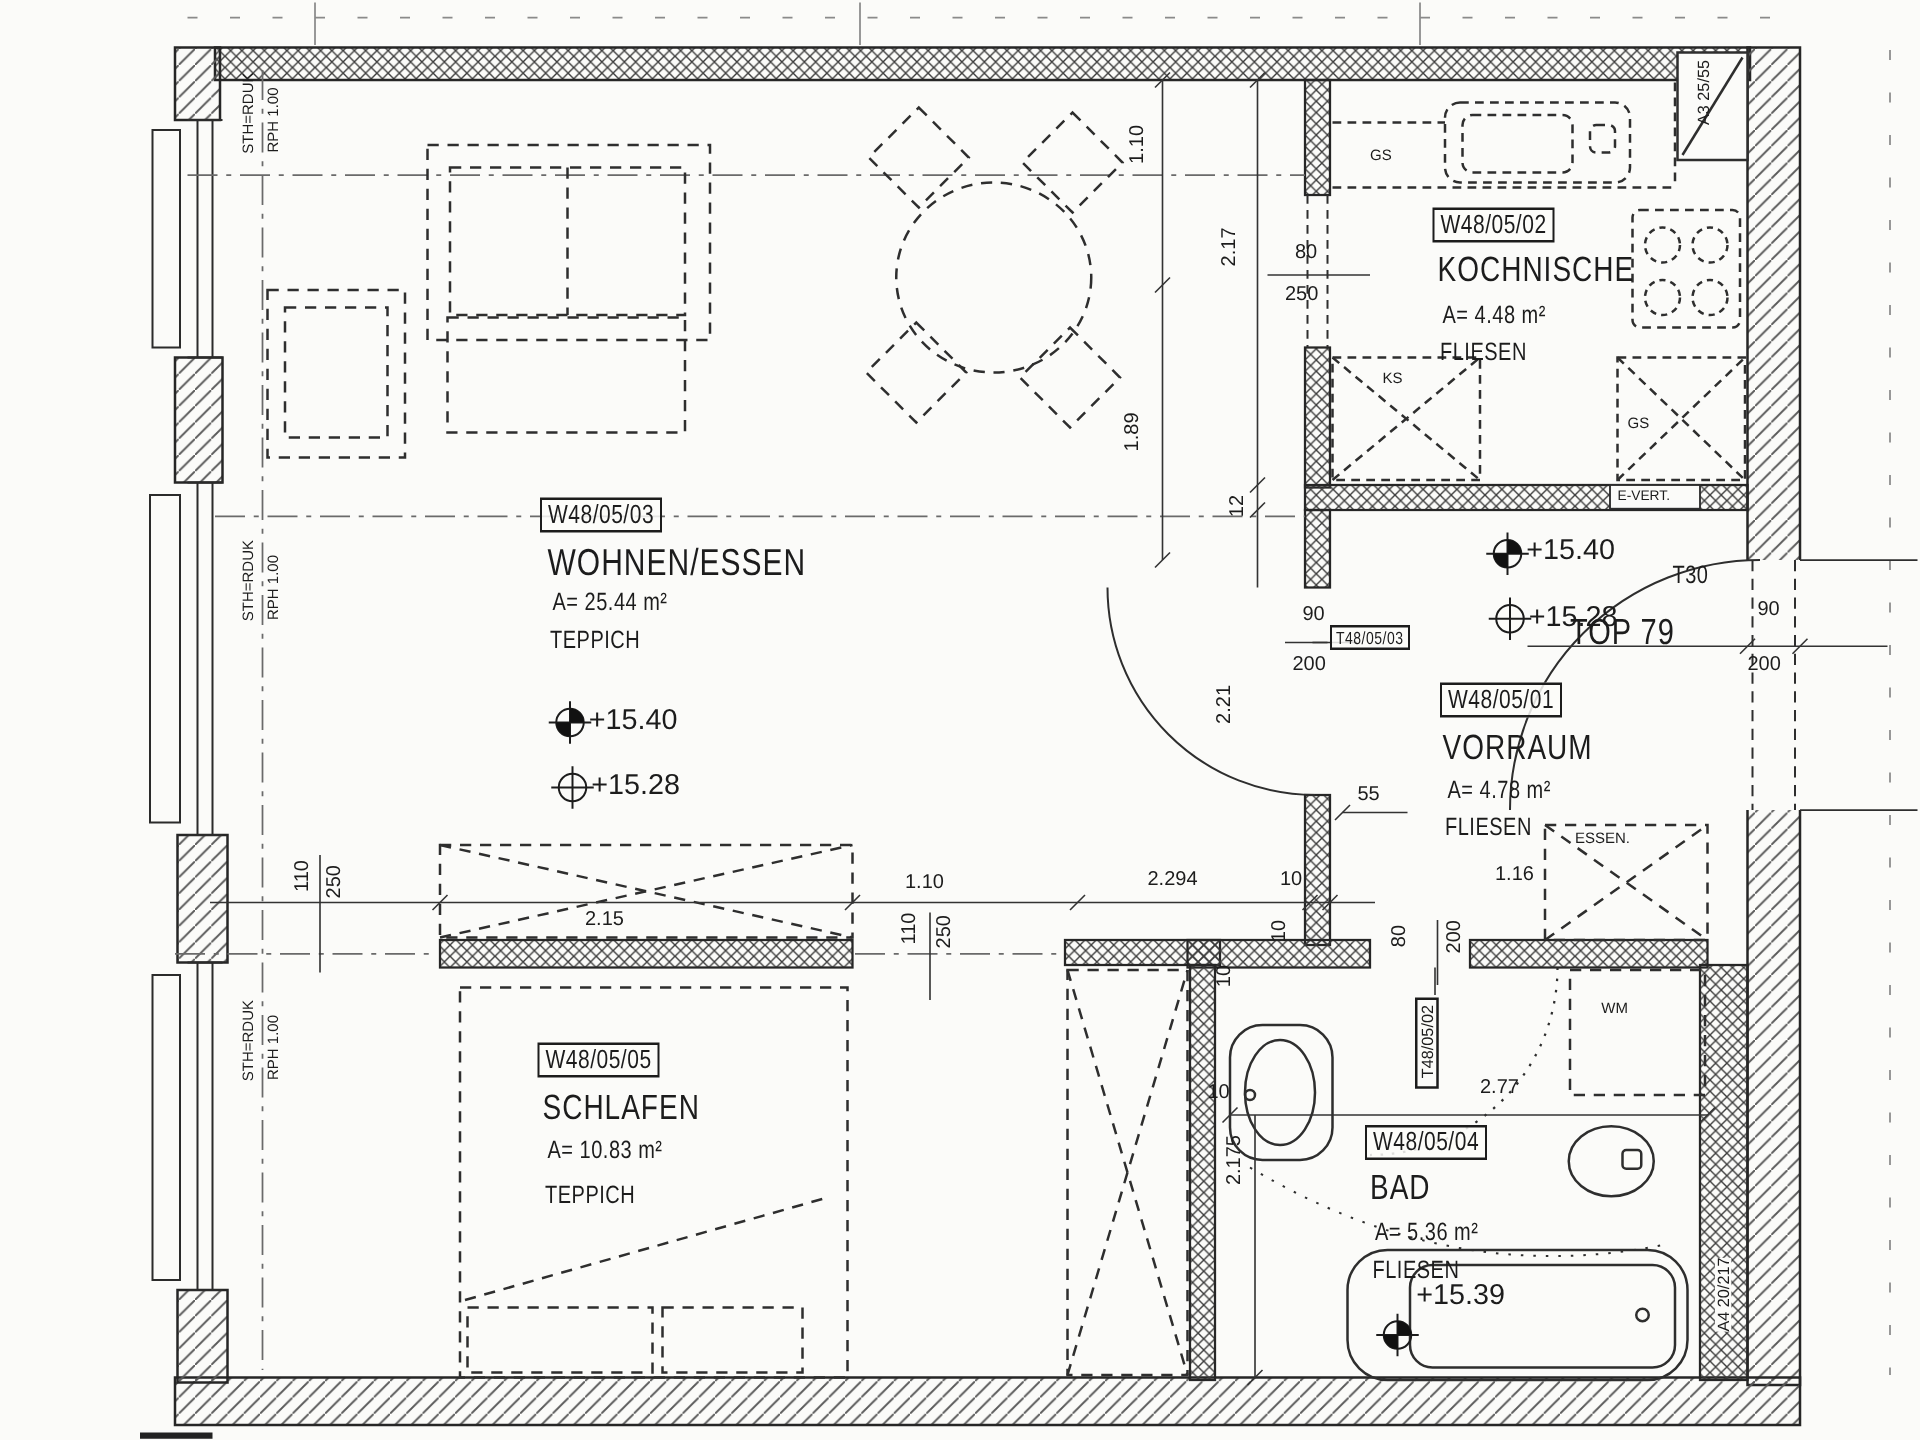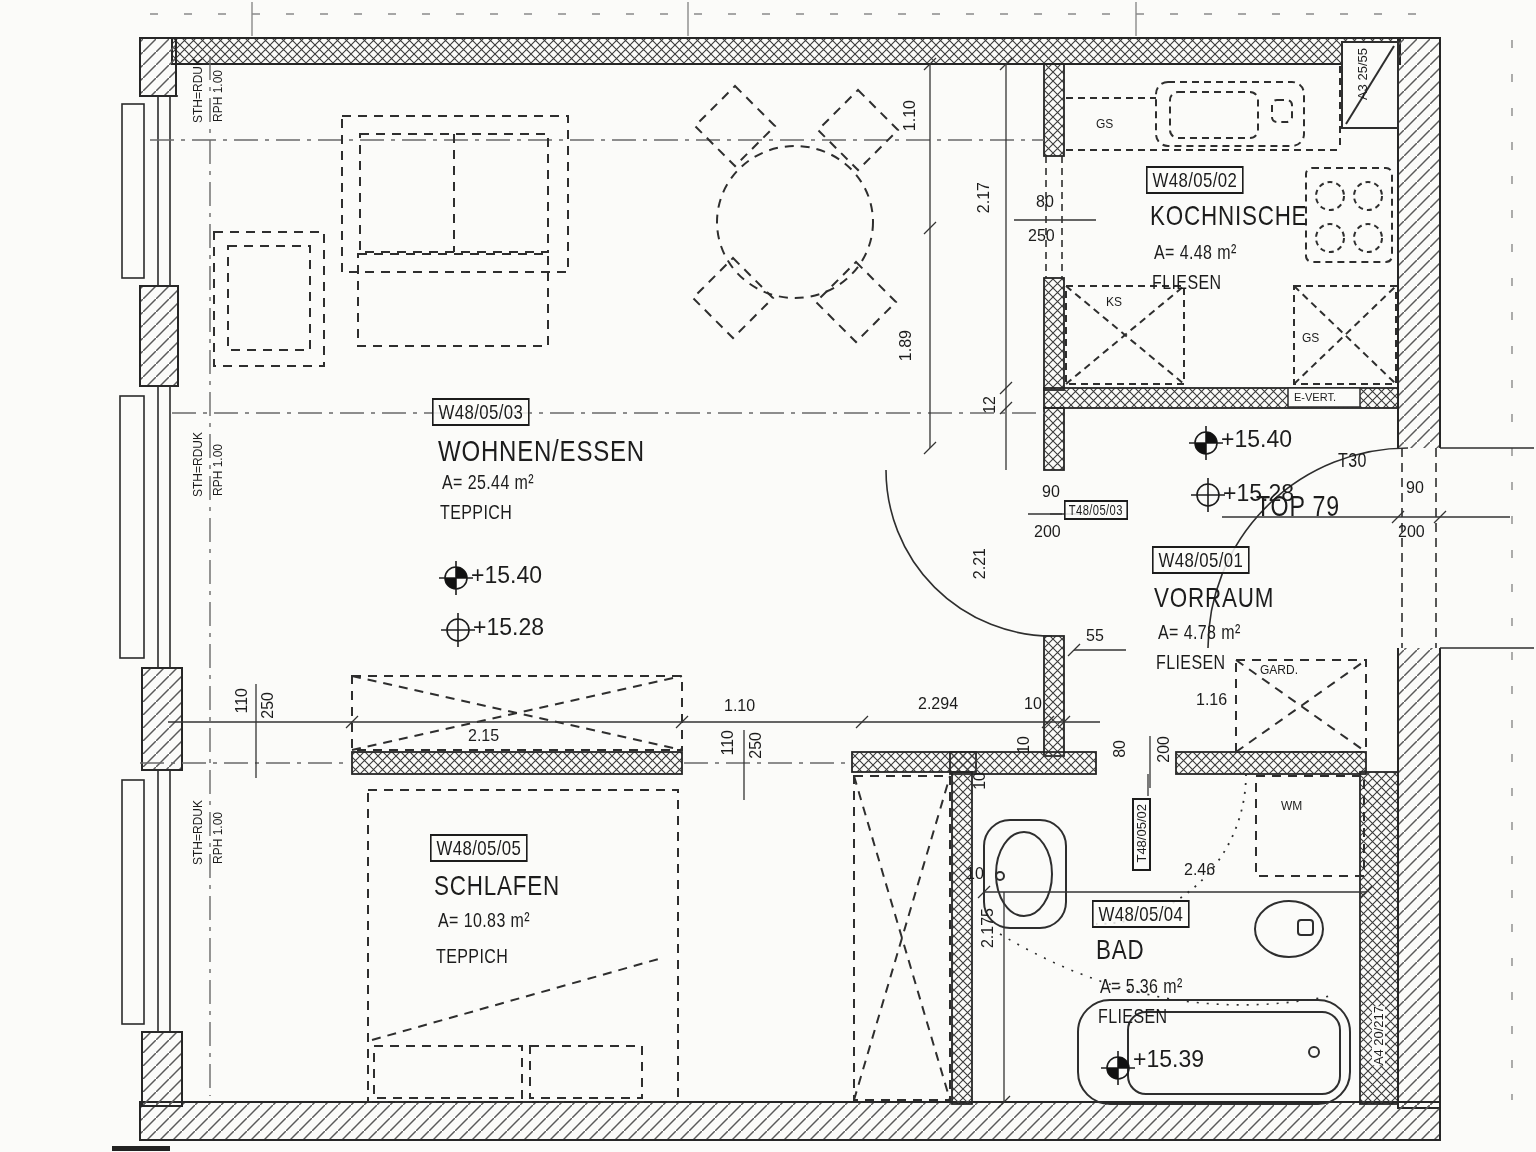--- a/index.html
+++ b/index.html
@@ -260,7 +260,7 @@
 <div class="lbl lvl" style="left:1223px;top:482px">+15.28</div>
 <div class="lbl roomname cond" style="left:1256px;top:492px;font-size:29px">TOP 79</div>
 <div class="lbl cond" style="left:1338px;top:450px;font-size:20px">T30</div>
-<div class="lbl small" style="left:1260px;top:664px">GARD.</div>
+<div class="lbl small" style="left:1260px;top:664px">ESSEN.</div>
 <div class="lbl tagbox cond" style="left:1064px;top:500px;font-size:14px;padding:1px 4px">T48/05/03</div>
 
 <div class="lbl tagbox cond" style="left:430px;top:834px">W48/05/05</div>

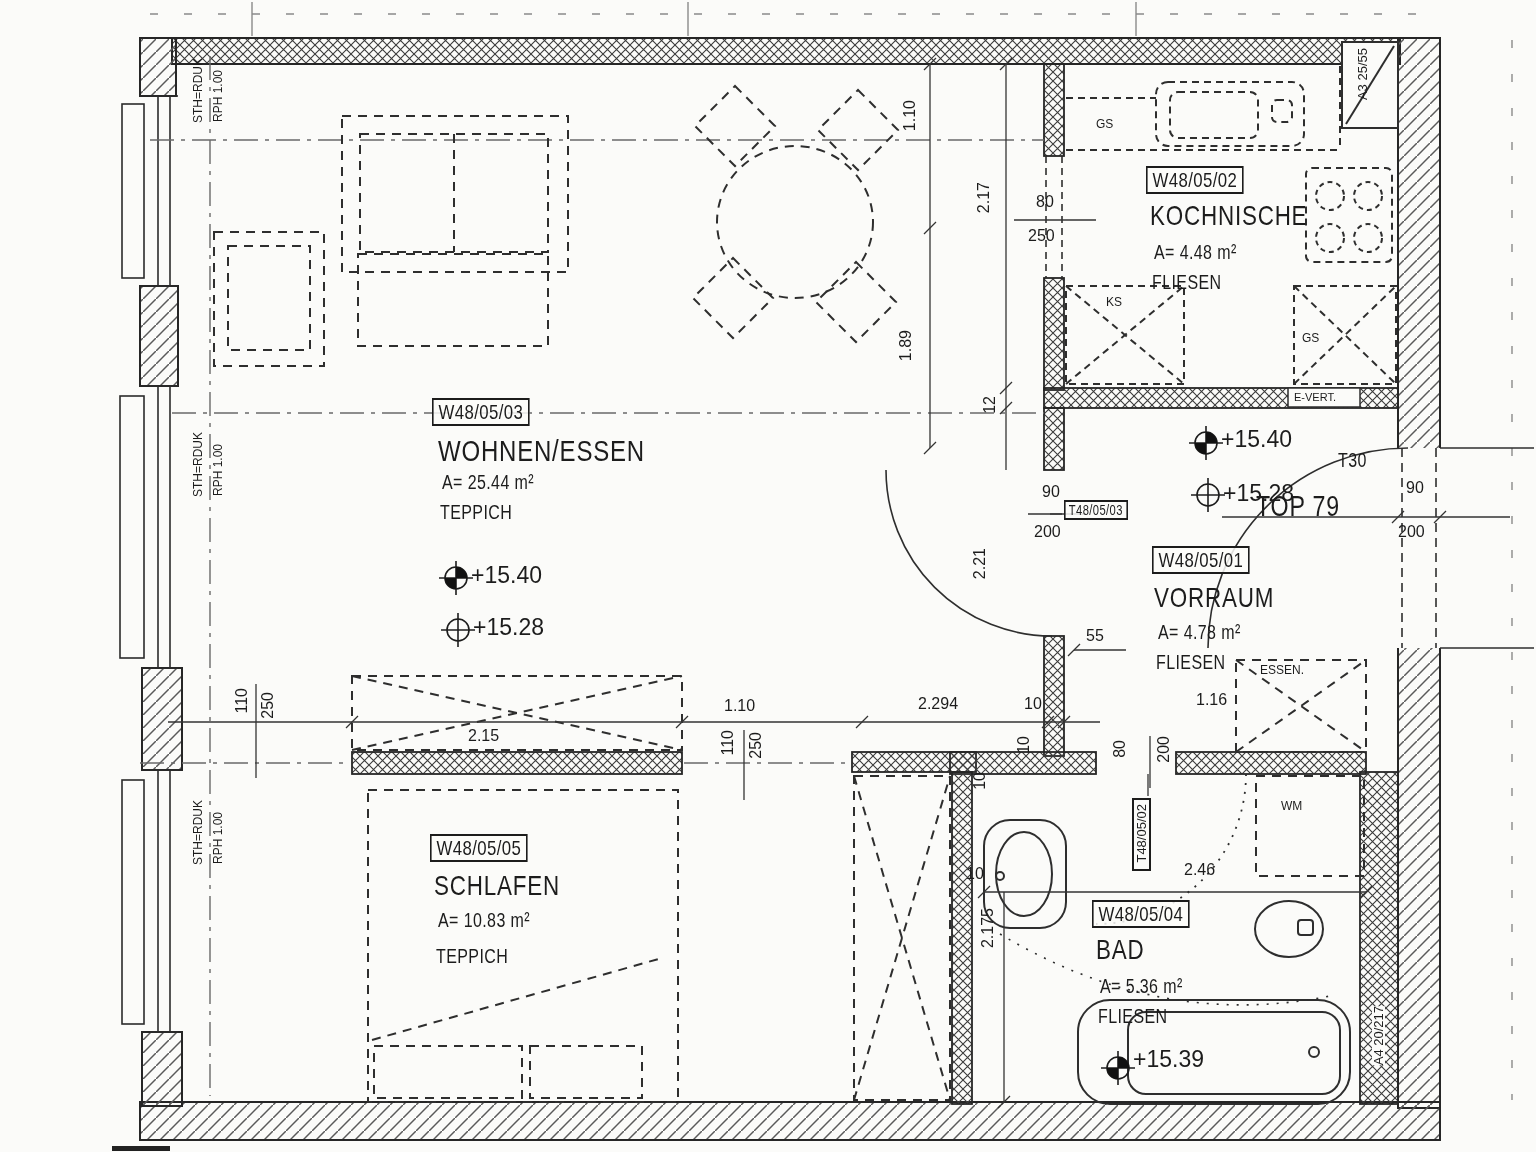--- a/index.html
+++ b/index.html
@@ -307,7 +307,7 @@
 
 <div class="lbl rot dim" style="left:1112px;top:740px">80</div>
 <div class="lbl rot dim" style="left:1156px;top:736px">200</div>
-<div class="lbl dim" style="left:1184px;top:862px">2.46</div>
+<div class="lbl dim" style="left:1184px;top:862px">2.77</div>
 <div class="lbl rot dim" style="left:980px;top:908px">2.175</div>
 <div class="lbl rot dim" style="left:972px;top:772px">10</div>
 <div class="lbl dim" style="left:966px;top:866px">10</div>

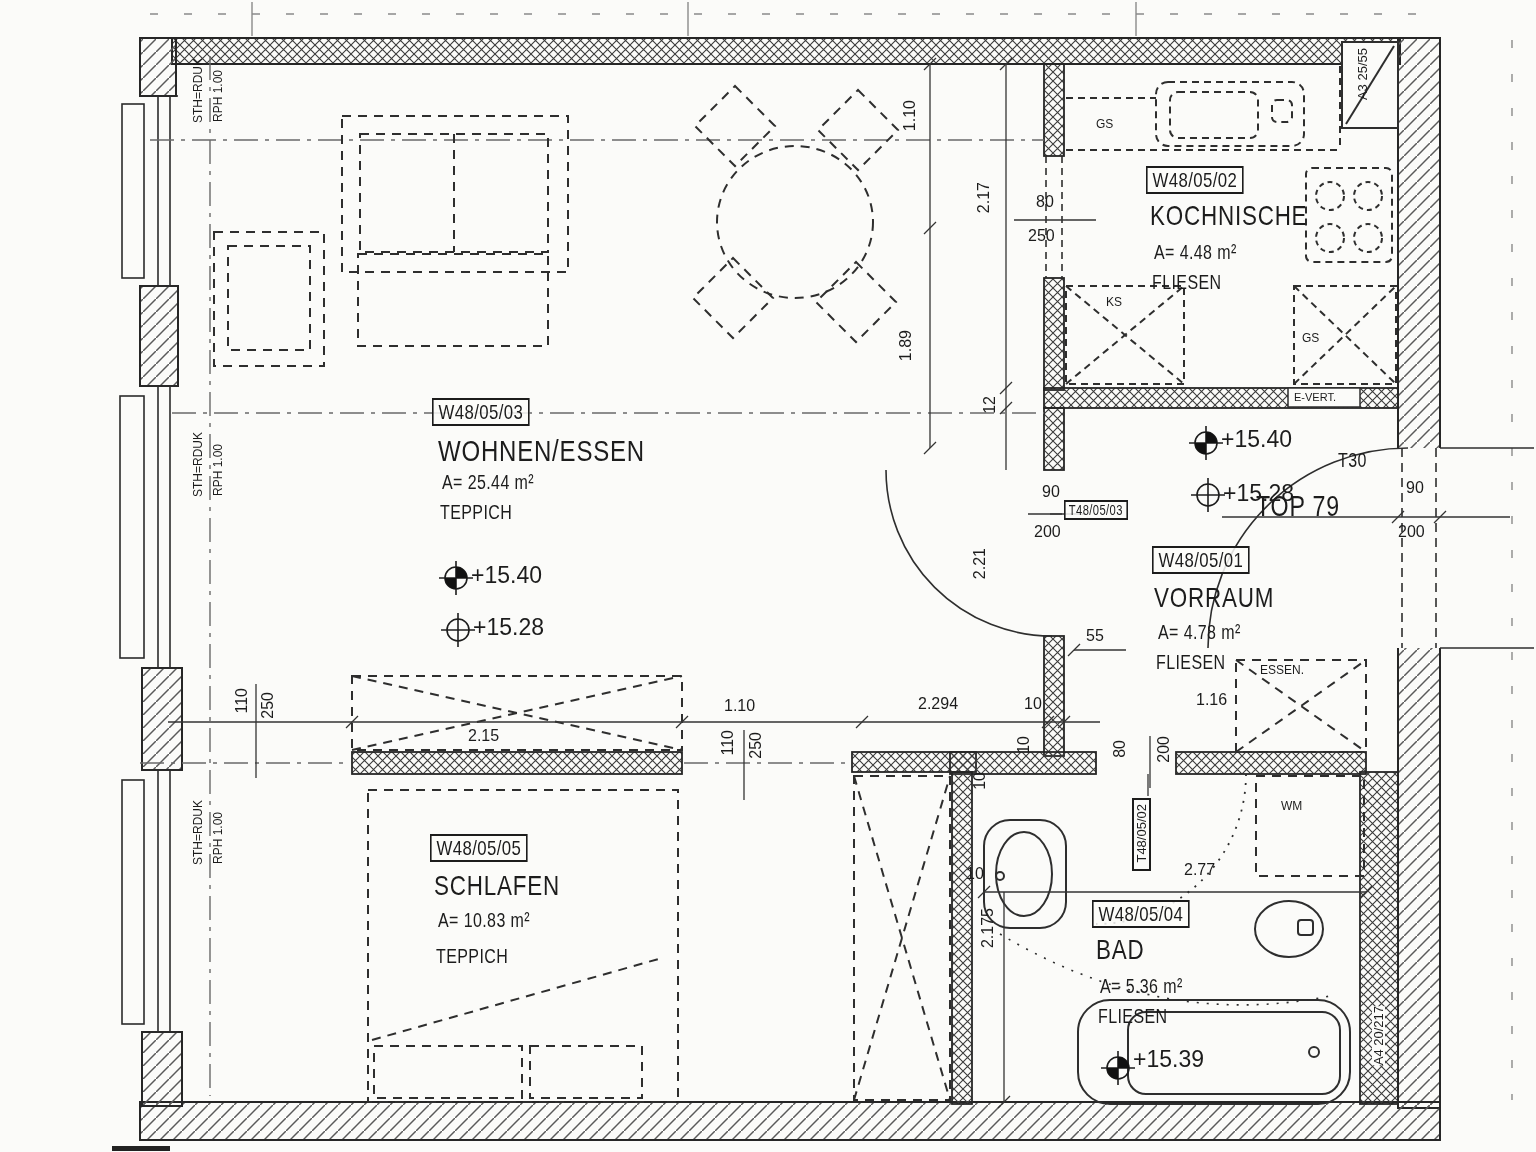--- a/index.html
+++ b/index.html
@@ -272,7 +272,7 @@
 <div class="lbl roomname cond" style="left:1096px;top:936px;font-size:28px">BAD</div>
 <div class="lbl roomsub cond" style="left:1100px;top:976px">A= 5.36 m²</div>
 <div class="lbl roomsub cond" style="left:1098px;top:1006px">FLIESEN</div>
-<div class="lbl lvl" style="left:1133px;top:1048px">+15.39</div>
+<div class="lbl lvl" style="left:1133px;top:1024px">+15.39</div>
 <div class="lbl small" style="left:1281px;top:800px">WM</div>
 <div class="lbl vtagbox" style="left:1132px;top:798px"><span class="rot" style="display:inline-block">T48/05/02</span></div>
 <div class="lbl rot" style="left:1372px;top:1006px;font-size:13px;background:#fbfbf9">A4 20/217</div>

